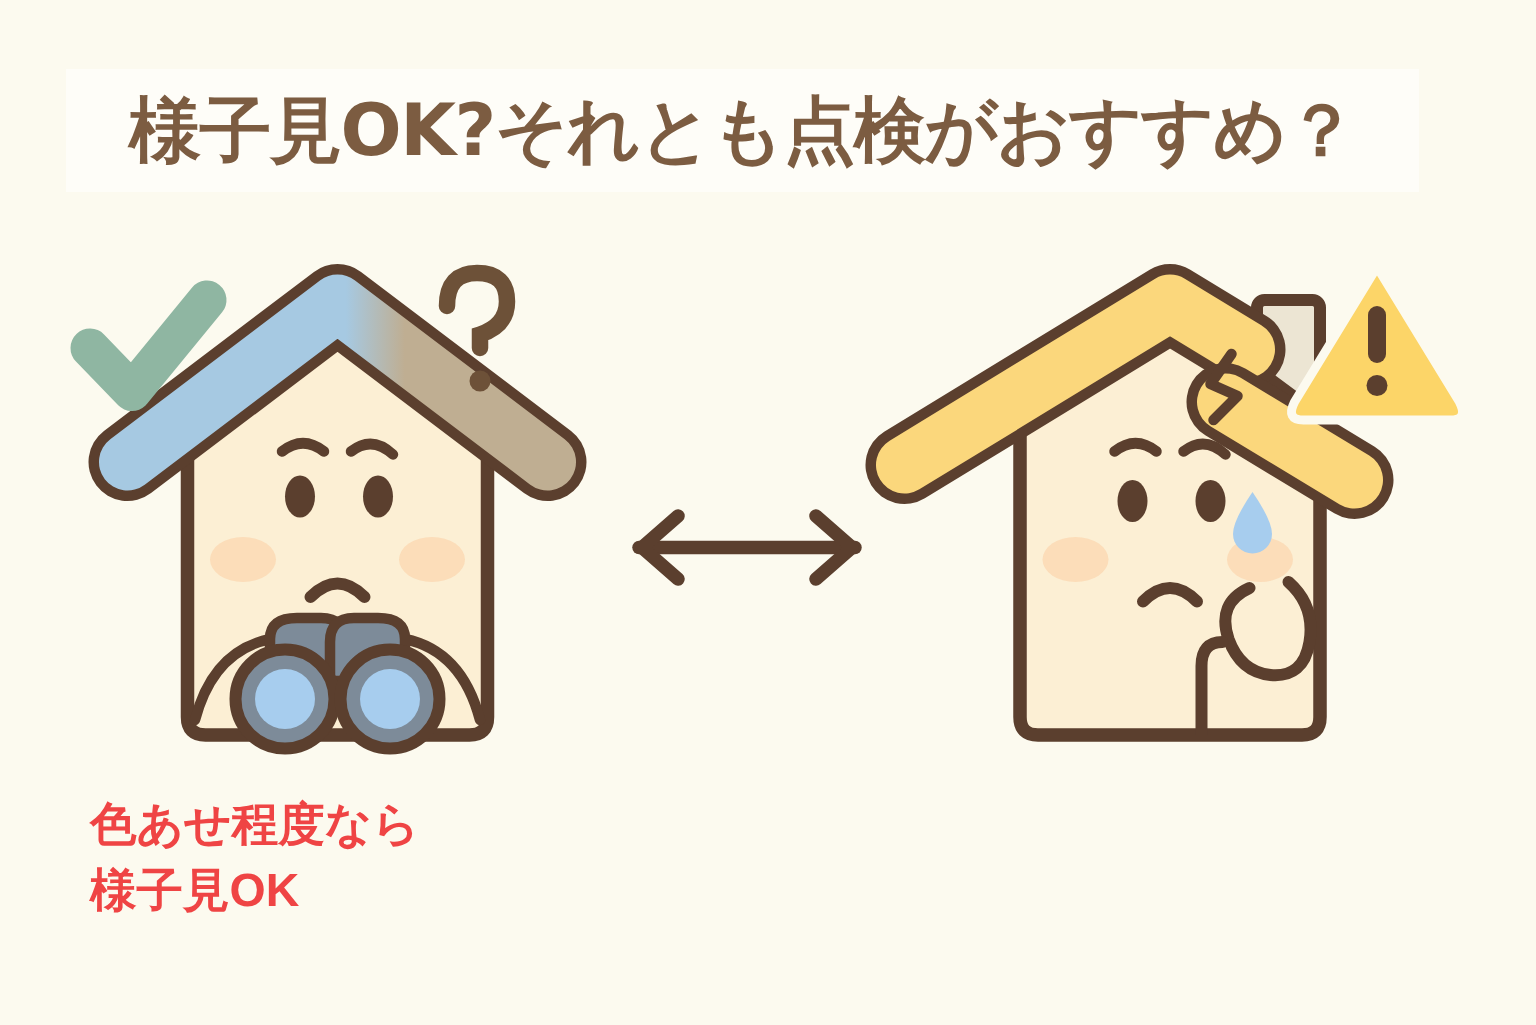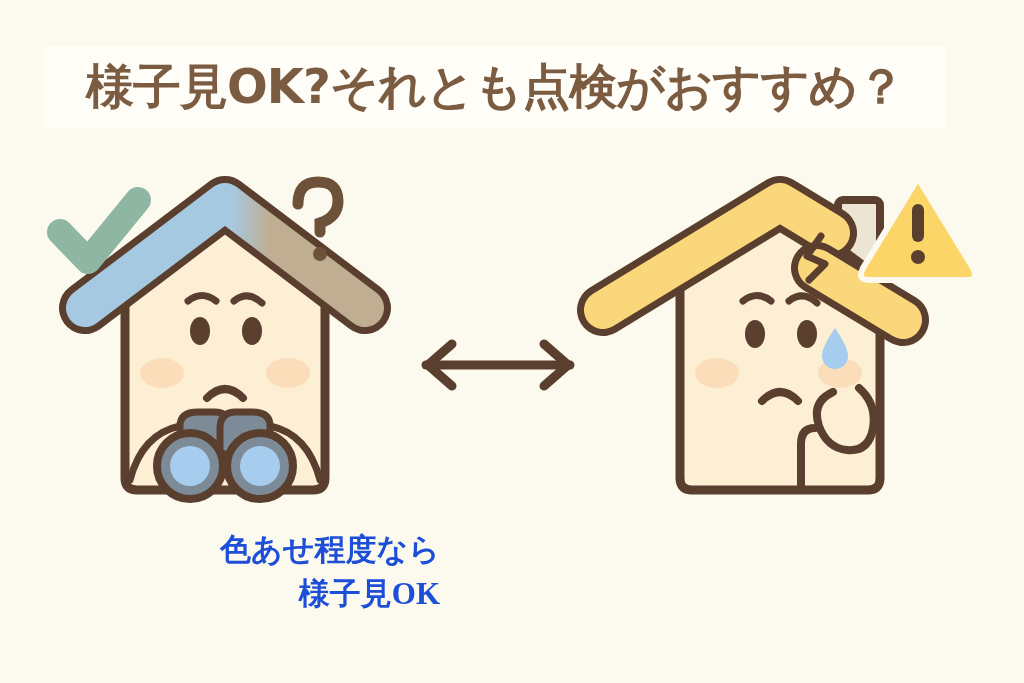--- a/index.html
+++ b/index.html
@@ -34,12 +34,12 @@
   }
   .caption {
     position:absolute;
-    text-align:right;
-    font-family:Liberation Serif, serif;
+    text-align:left;
+    font-family:Liberation Sans, sans-serif;
     font-weight:700;
     font-size:31px;
     line-height:1.42;
-    color:#1d4ed8;
+    color:#ef4444;
     white-space:pre-line;
   }
   #caption-left  { left:60px;  top:528px; width:380px; }

